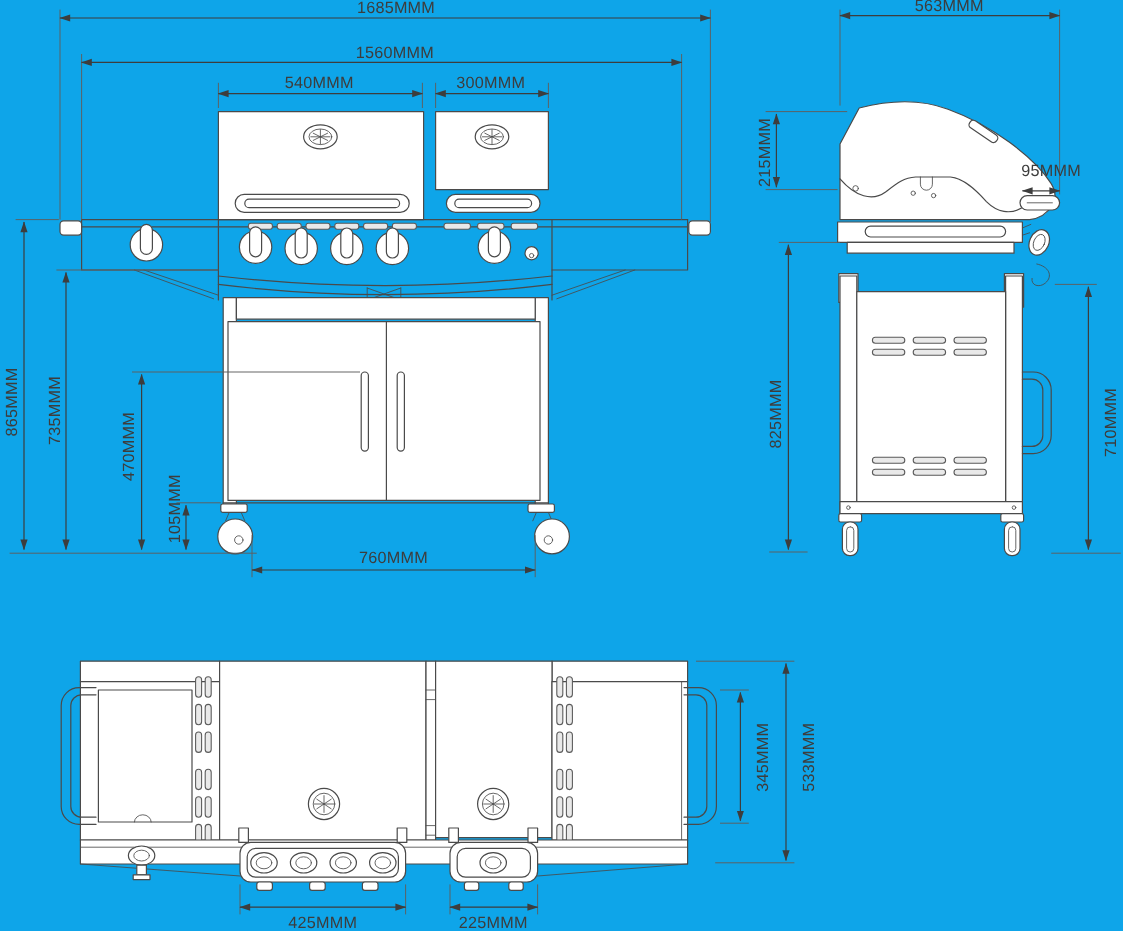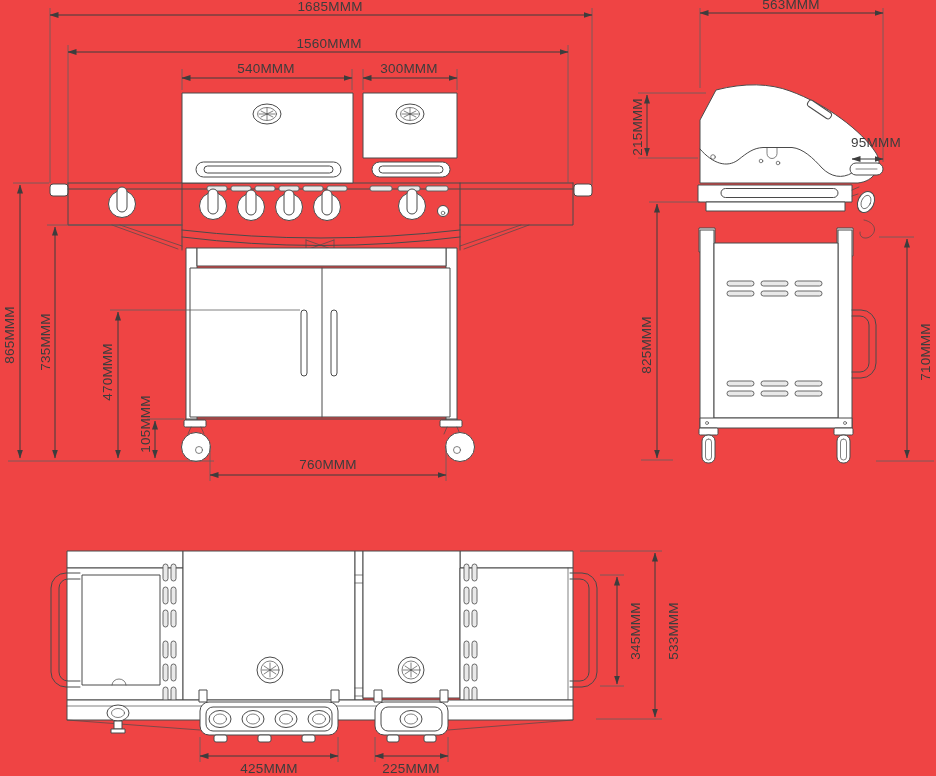--- a/index.html
+++ b/index.html
@@ -3,7 +3,7 @@
 <meta charset="utf-8">
 <style>
   html,body{margin:0;padding:0;background:#f3f3f3;}
-  .stage{width:936px;height:776px;background:#ef4444;position:relative;overflow:hidden;
+  .stage{width:936px;height:776px;background:#0ea5e9;position:relative;overflow:hidden;
          font-family:"Liberation Sans",sans-serif;text-align:center;}
   svg{display:block;}
   .ln{fill:none;stroke:#4a4a4a;stroke-width:1;stroke-linecap:round;stroke-linejoin:round;}

